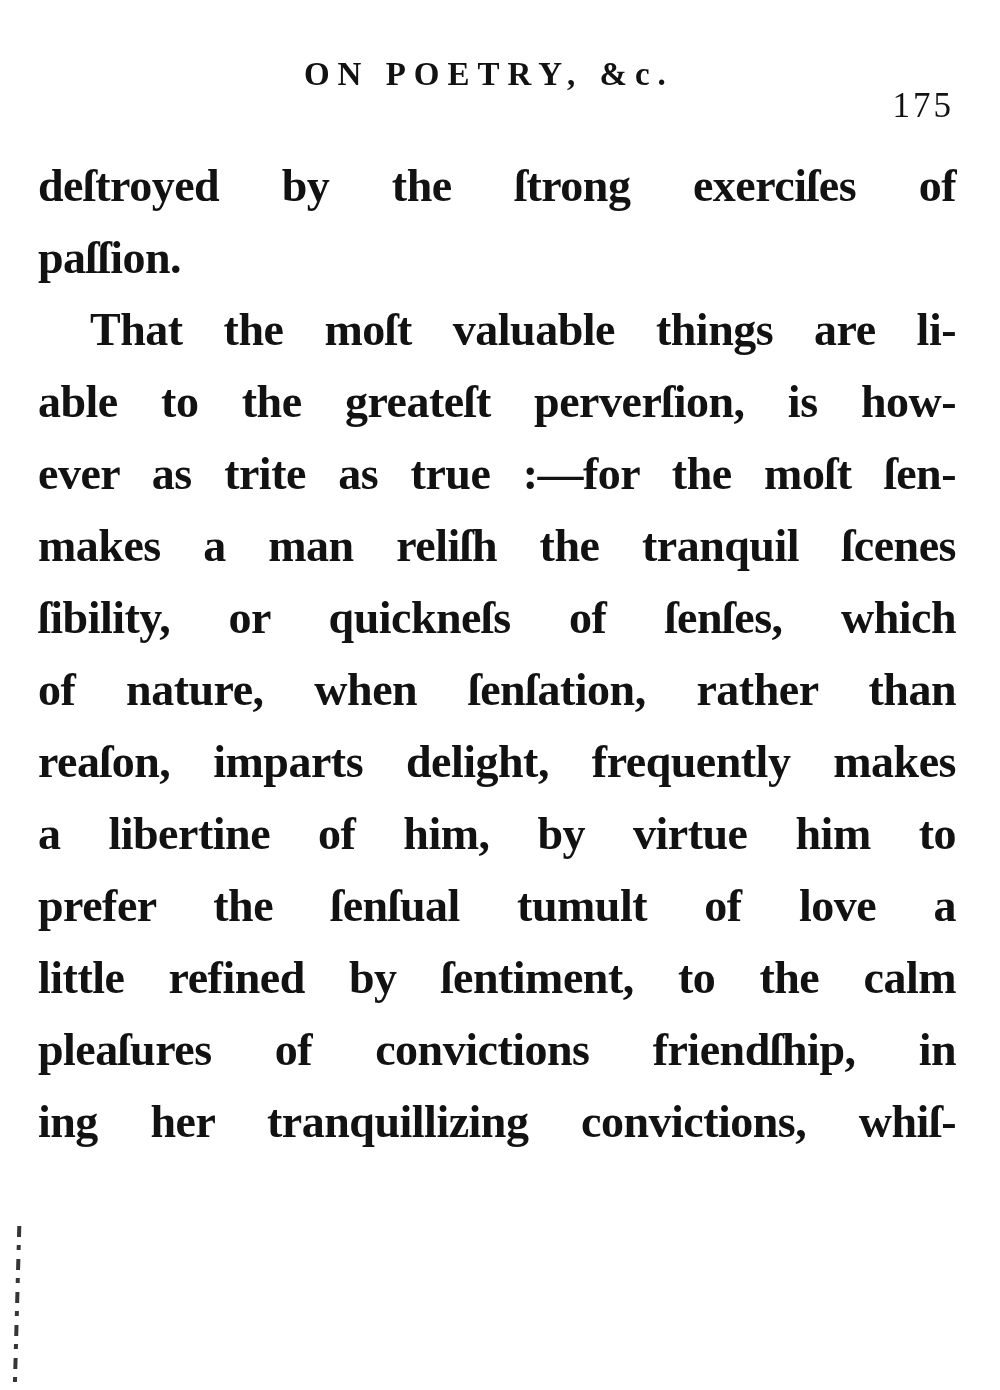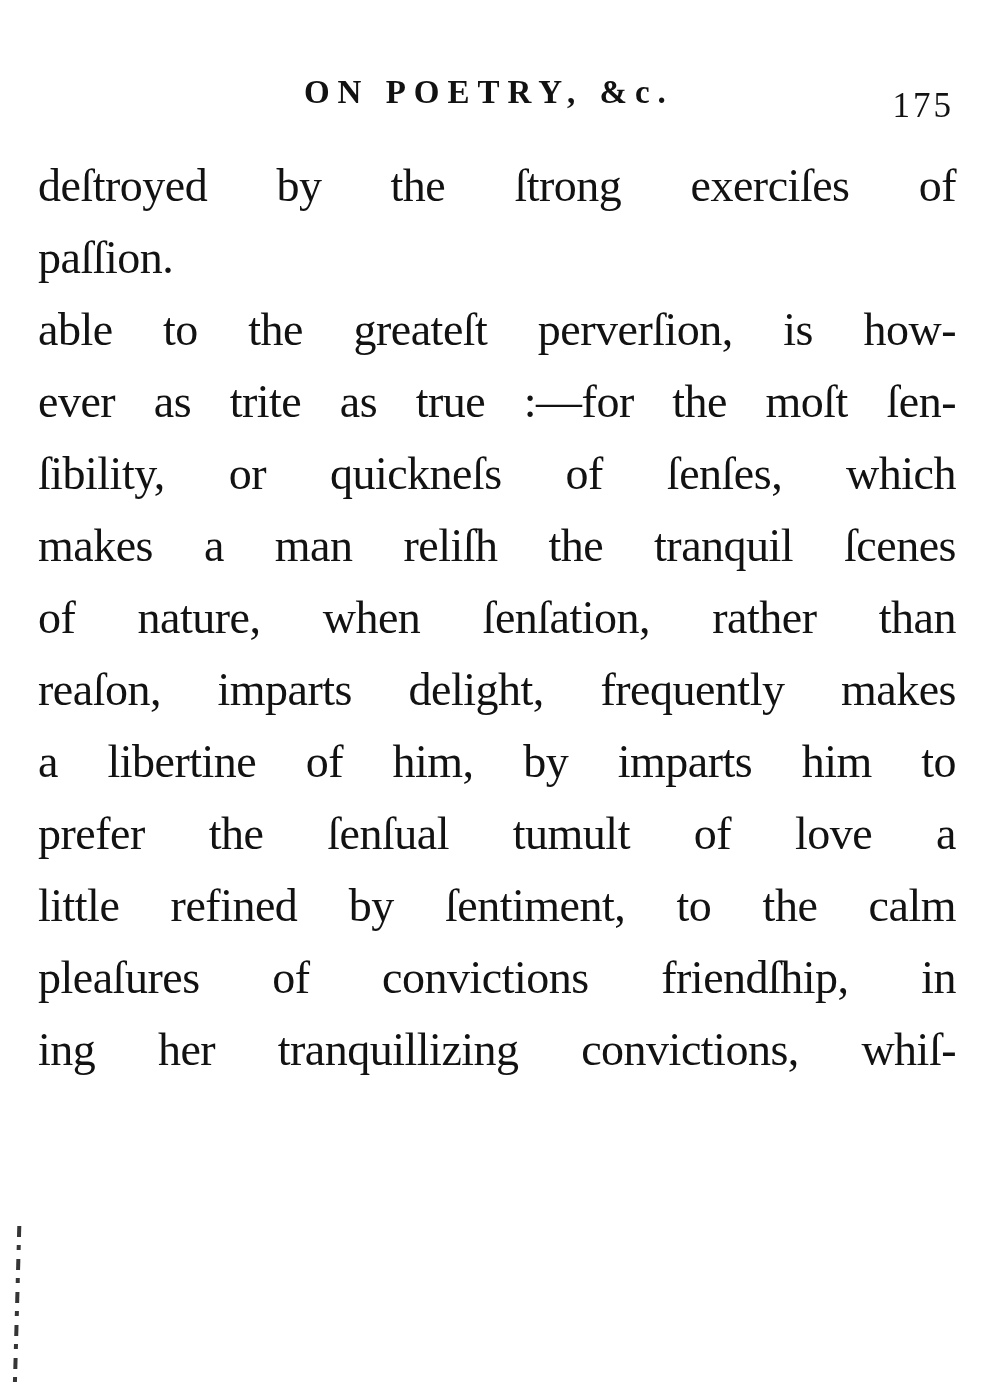--- a/index.html
+++ b/index.html
@@ -35,7 +35,6 @@
     font-weight:bold;
     letter-spacing:8px;
     white-space:nowrap;
-    margin-top:18px;
   }
   .page-number{
     position:absolute;

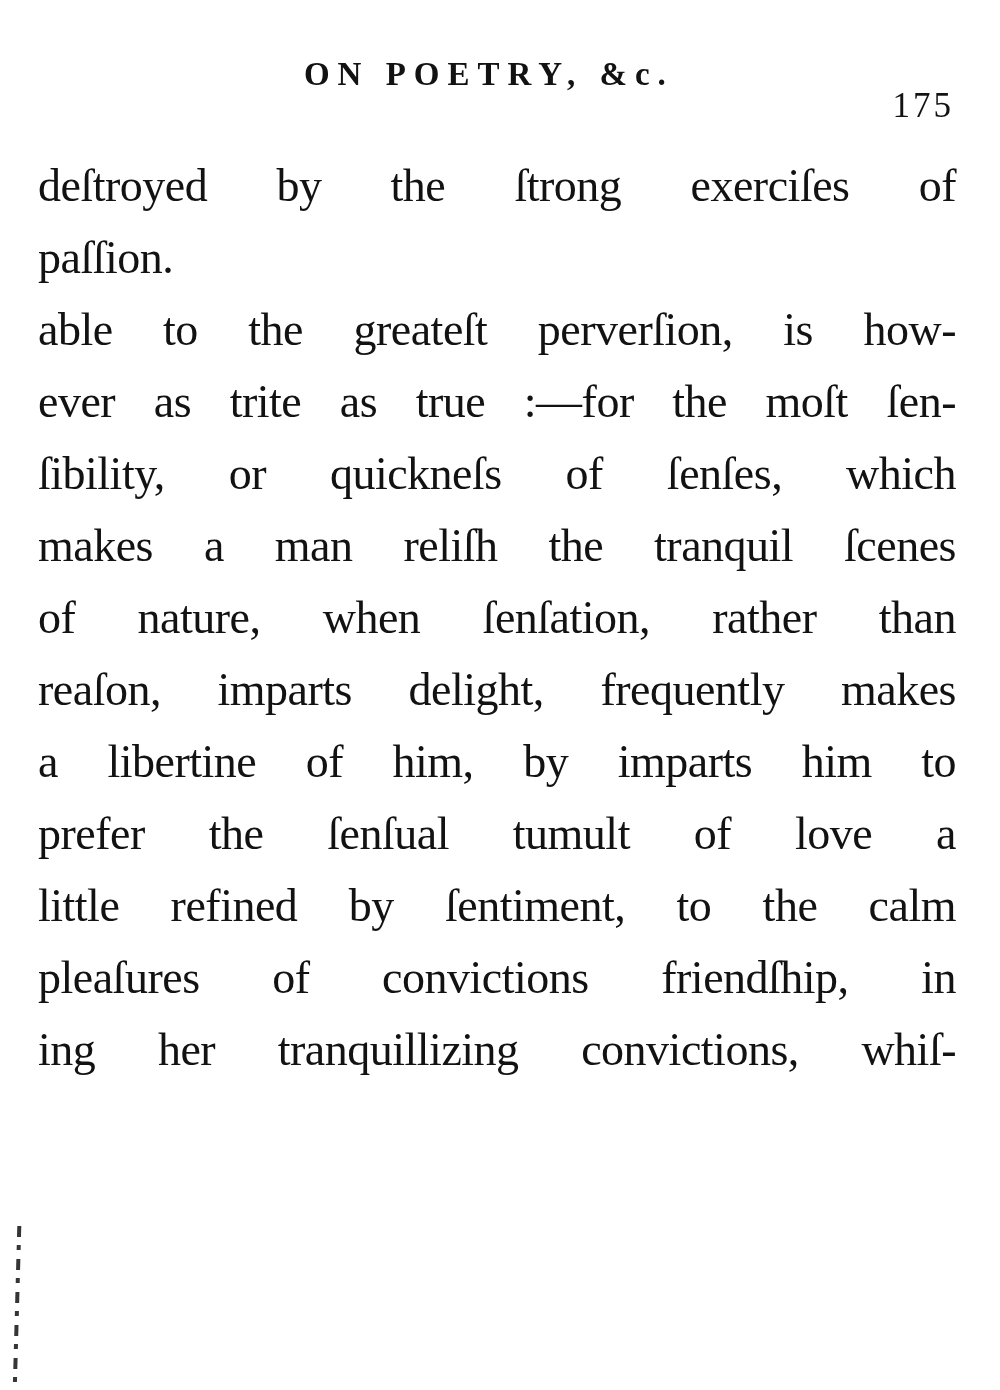--- a/index.html
+++ b/index.html
@@ -51,7 +51,7 @@
     left:38px;
     width:918px;
     font-size:46px;
-    font-weight:normal;
+    font-weight:bold;
     letter-spacing:-0.5px;
   }
   .line{

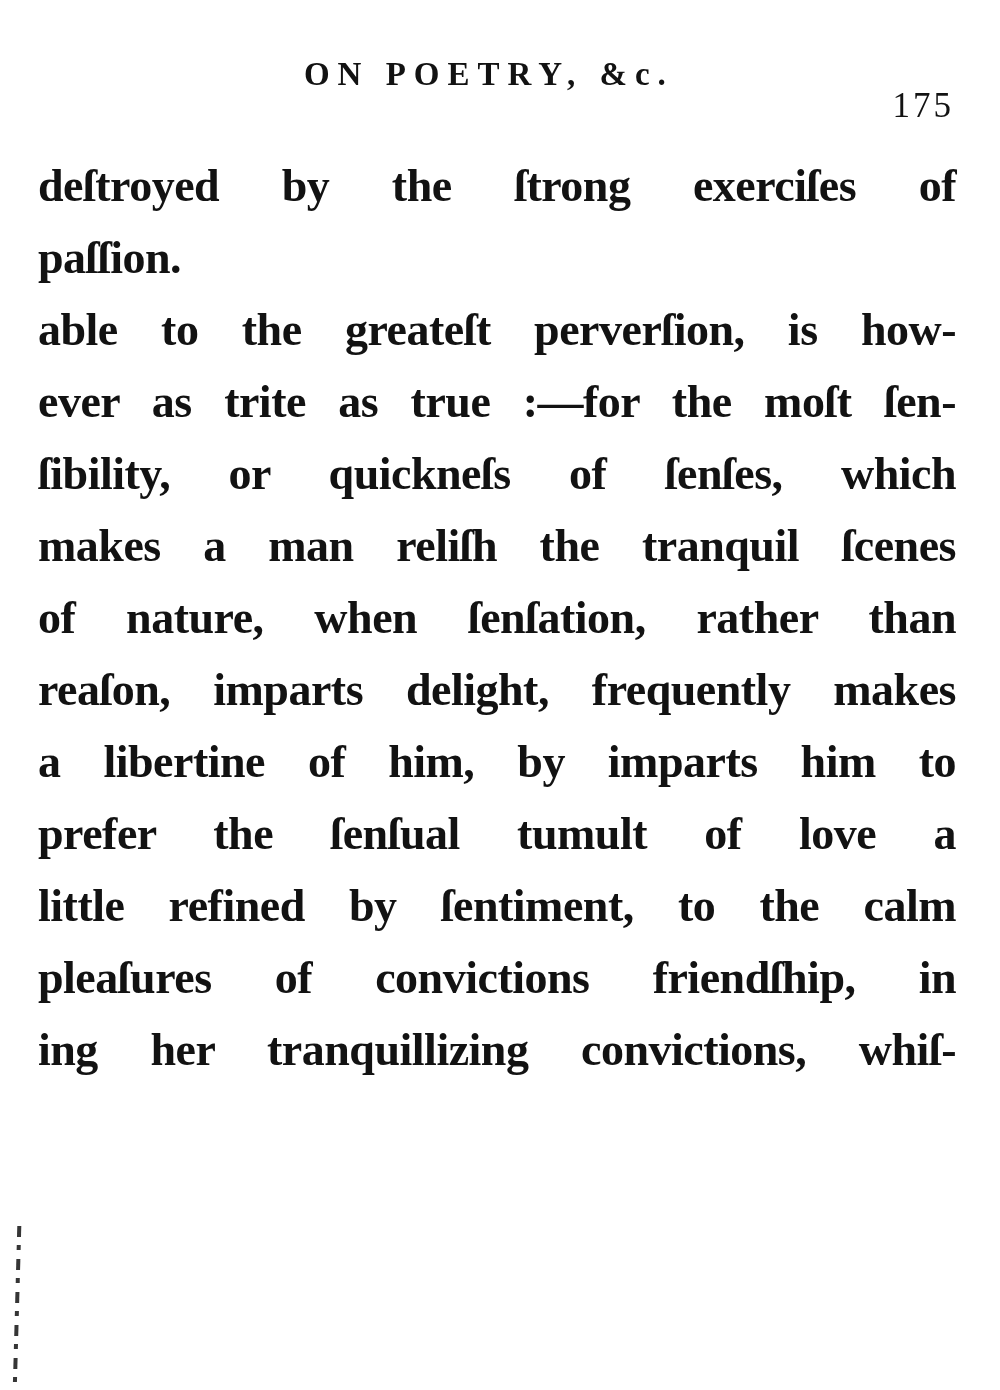--- a/index.html
+++ b/index.html
@@ -103,6 +103,7 @@
     </div>
 
     <div>
+      <div class="line indent">That the moſt valuable things are li-</div>
       <div class="line">able to the greateſt perverſion, is how-</div>
       <div class="line">ever as trite as true :—for the moſt ſen-</div>
       <div class="line">ſibility, or quickneſs of ſenſes, which</div>

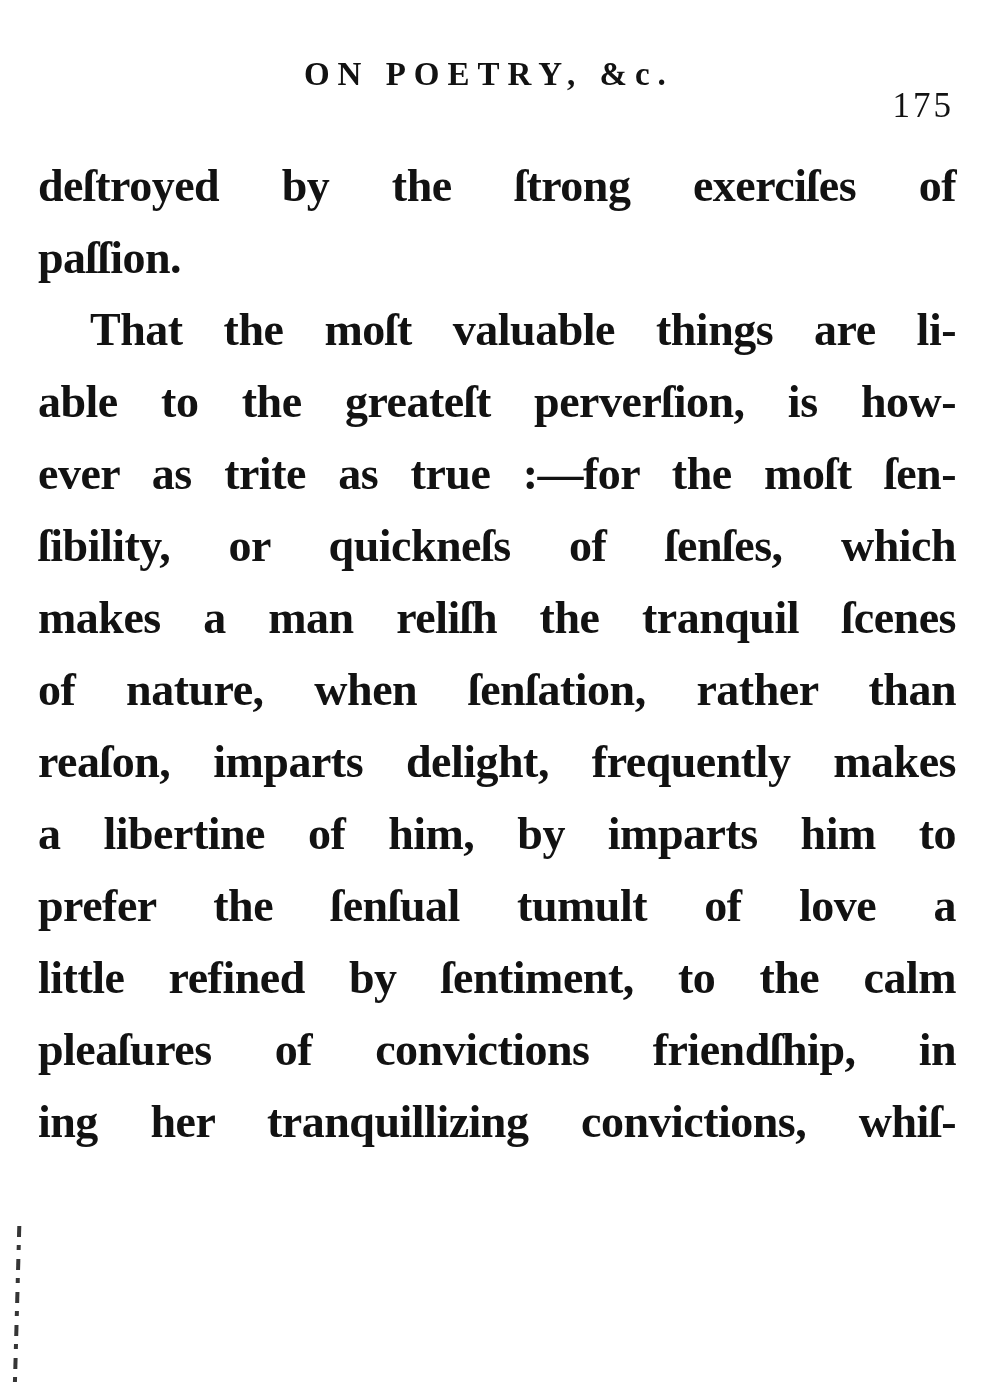--- a/index.html
+++ b/index.html
@@ -106,8 +106,8 @@
       <div class="line indent">That the moſt valuable things are li-</div>
       <div class="line">able to the greateſt perverſion, is how-</div>
       <div class="line">ever as trite as true :—for the moſt ſen-</div>
+      <div class="line">makes a man reliſh the tranquil ſcenes</div>
       <div class="line">ſibility, or quickneſs of ſenſes, which</div>
-      <div class="line">makes a man reliſh the tranquil ſcenes</div>
       <div class="line">of nature, when ſenſation, rather than</div>
       <div class="line">reaſon, imparts delight, frequently makes</div>
       <div class="line">a libertine of him, by imparts him to</div>

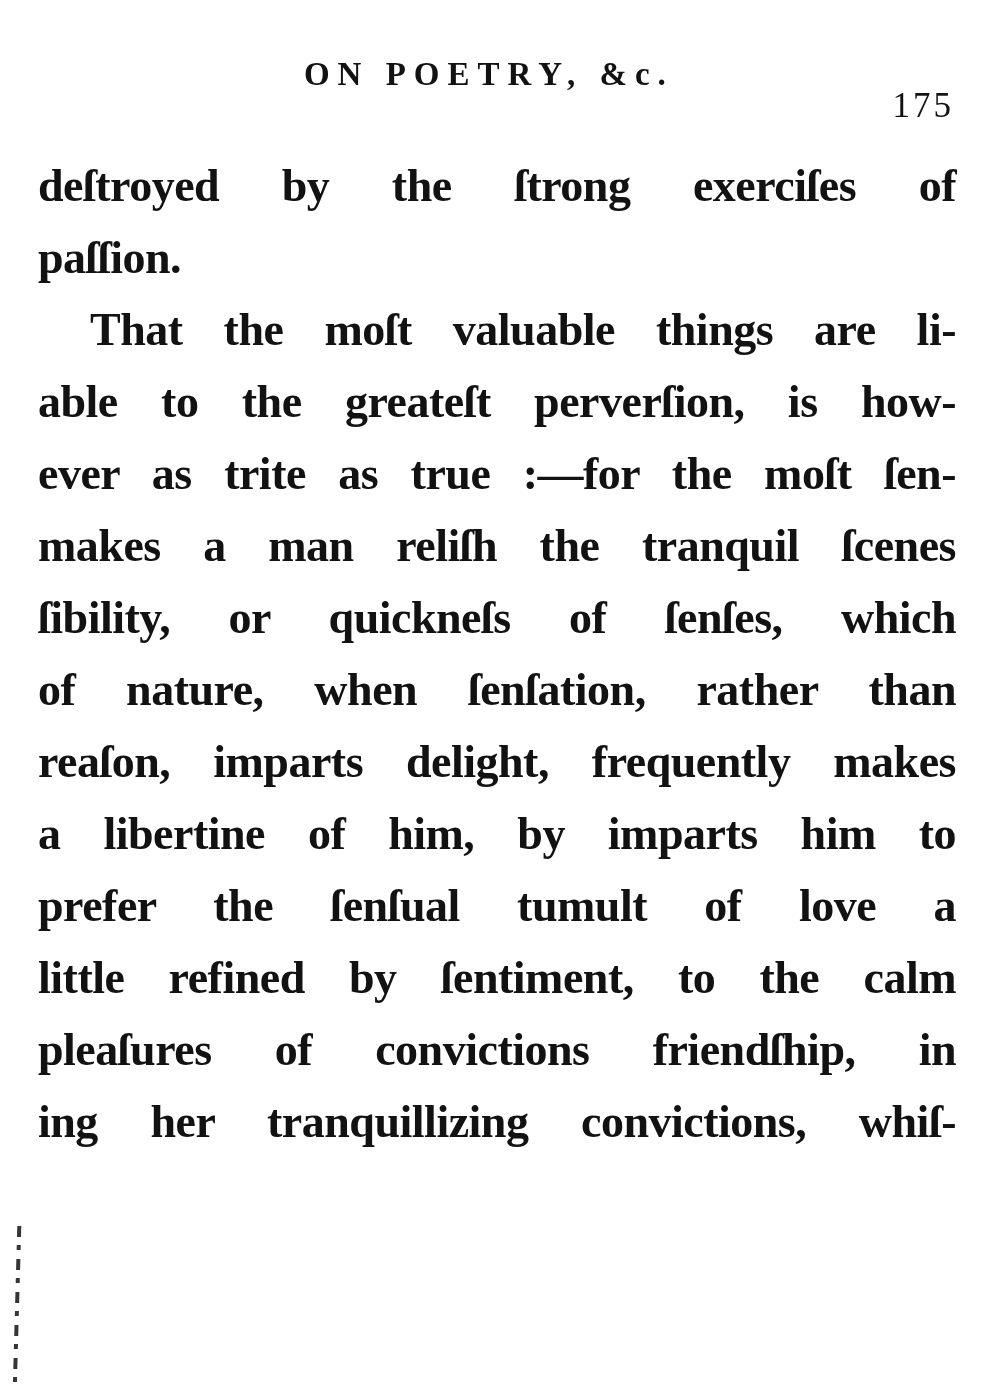--- a/index.html
+++ b/index.html
@@ -110,7 +110,7 @@
       <div class="line">ſibility, or quickneſs of ſenſes, which</div>
       <div class="line">of nature, when ſenſation, rather than</div>
       <div class="line">reaſon, imparts delight, frequently makes</div>
-      <div class="line">a libertine of him, by imparts him to</div>
+      <div class="line">a libertine of him, by virtue him to</div>
       <div class="line">prefer the ſenſual tumult of love a</div>
       <div class="line">little refined by ſentiment, to the calm</div>
       <div class="line">pleaſures of convictions friendſhip, in</div>

